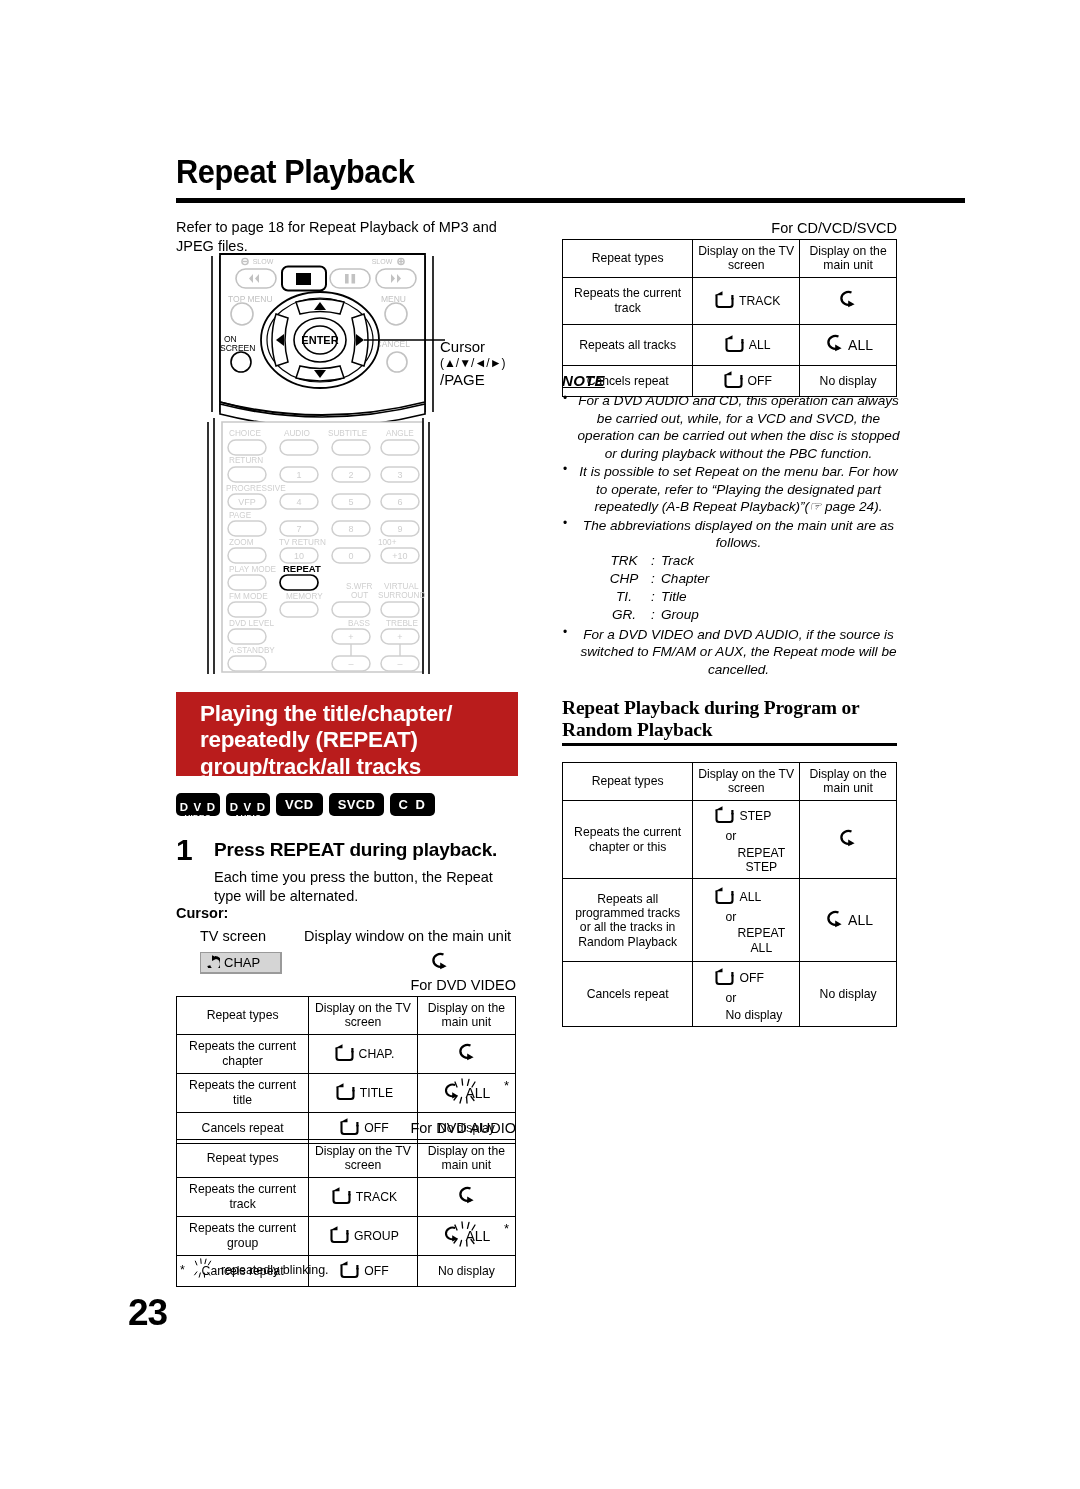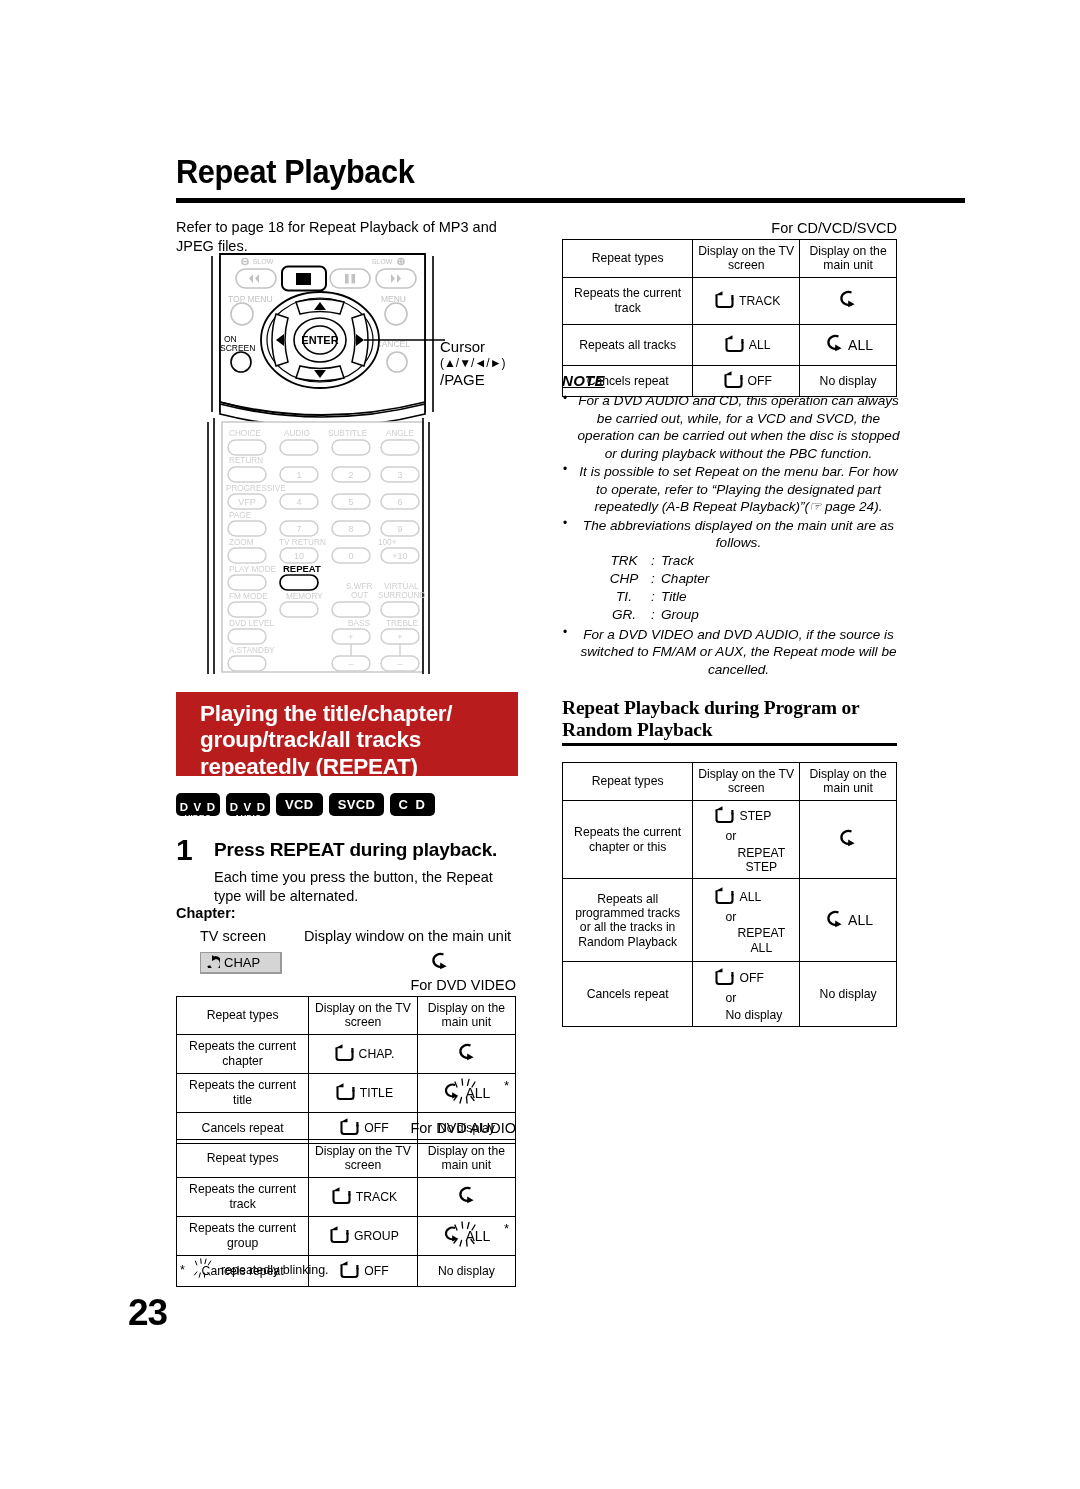--- a/index.html
+++ b/index.html
@@ -534,8 +534,8 @@
 
   <div id="section-banner">
     <div class="ln">Playing the title/chapter/</div>
+    <div class="ln">repeatedly (REPEAT)</div>
     <div class="ln">group/track/all tracks</div>
-    <div class="ln">repeatedly (REPEAT)</div>
   </div>
 
   <div id="disc-badges">

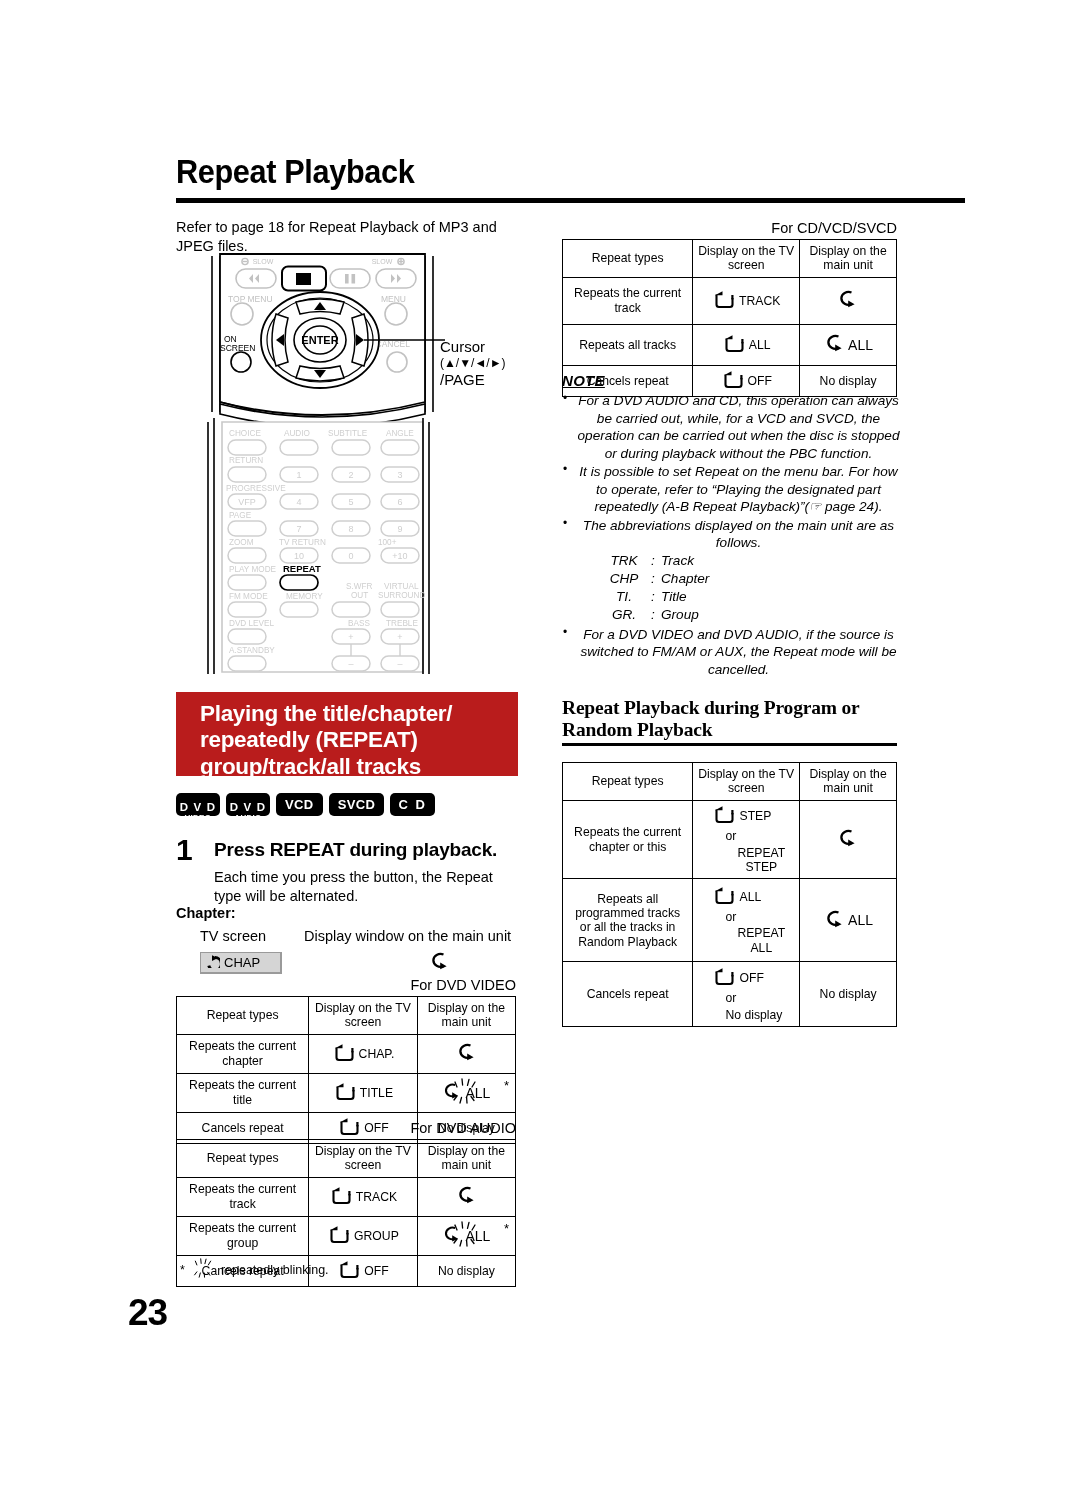--- a/index.html
+++ b/index.html
@@ -558,7 +558,7 @@
     <div id="step-desc">Each time you press the button, the Repeat type will be alternated.</div>
   </div>
 
-  <div id="example-label">Chapter:</div>
+  <div id="example-label">Cursor:</div>
   <div id="example-cols">
     <div id="ex-tv">TV screen</div>
     <div id="ex-dw">Display window on the main unit</div>

